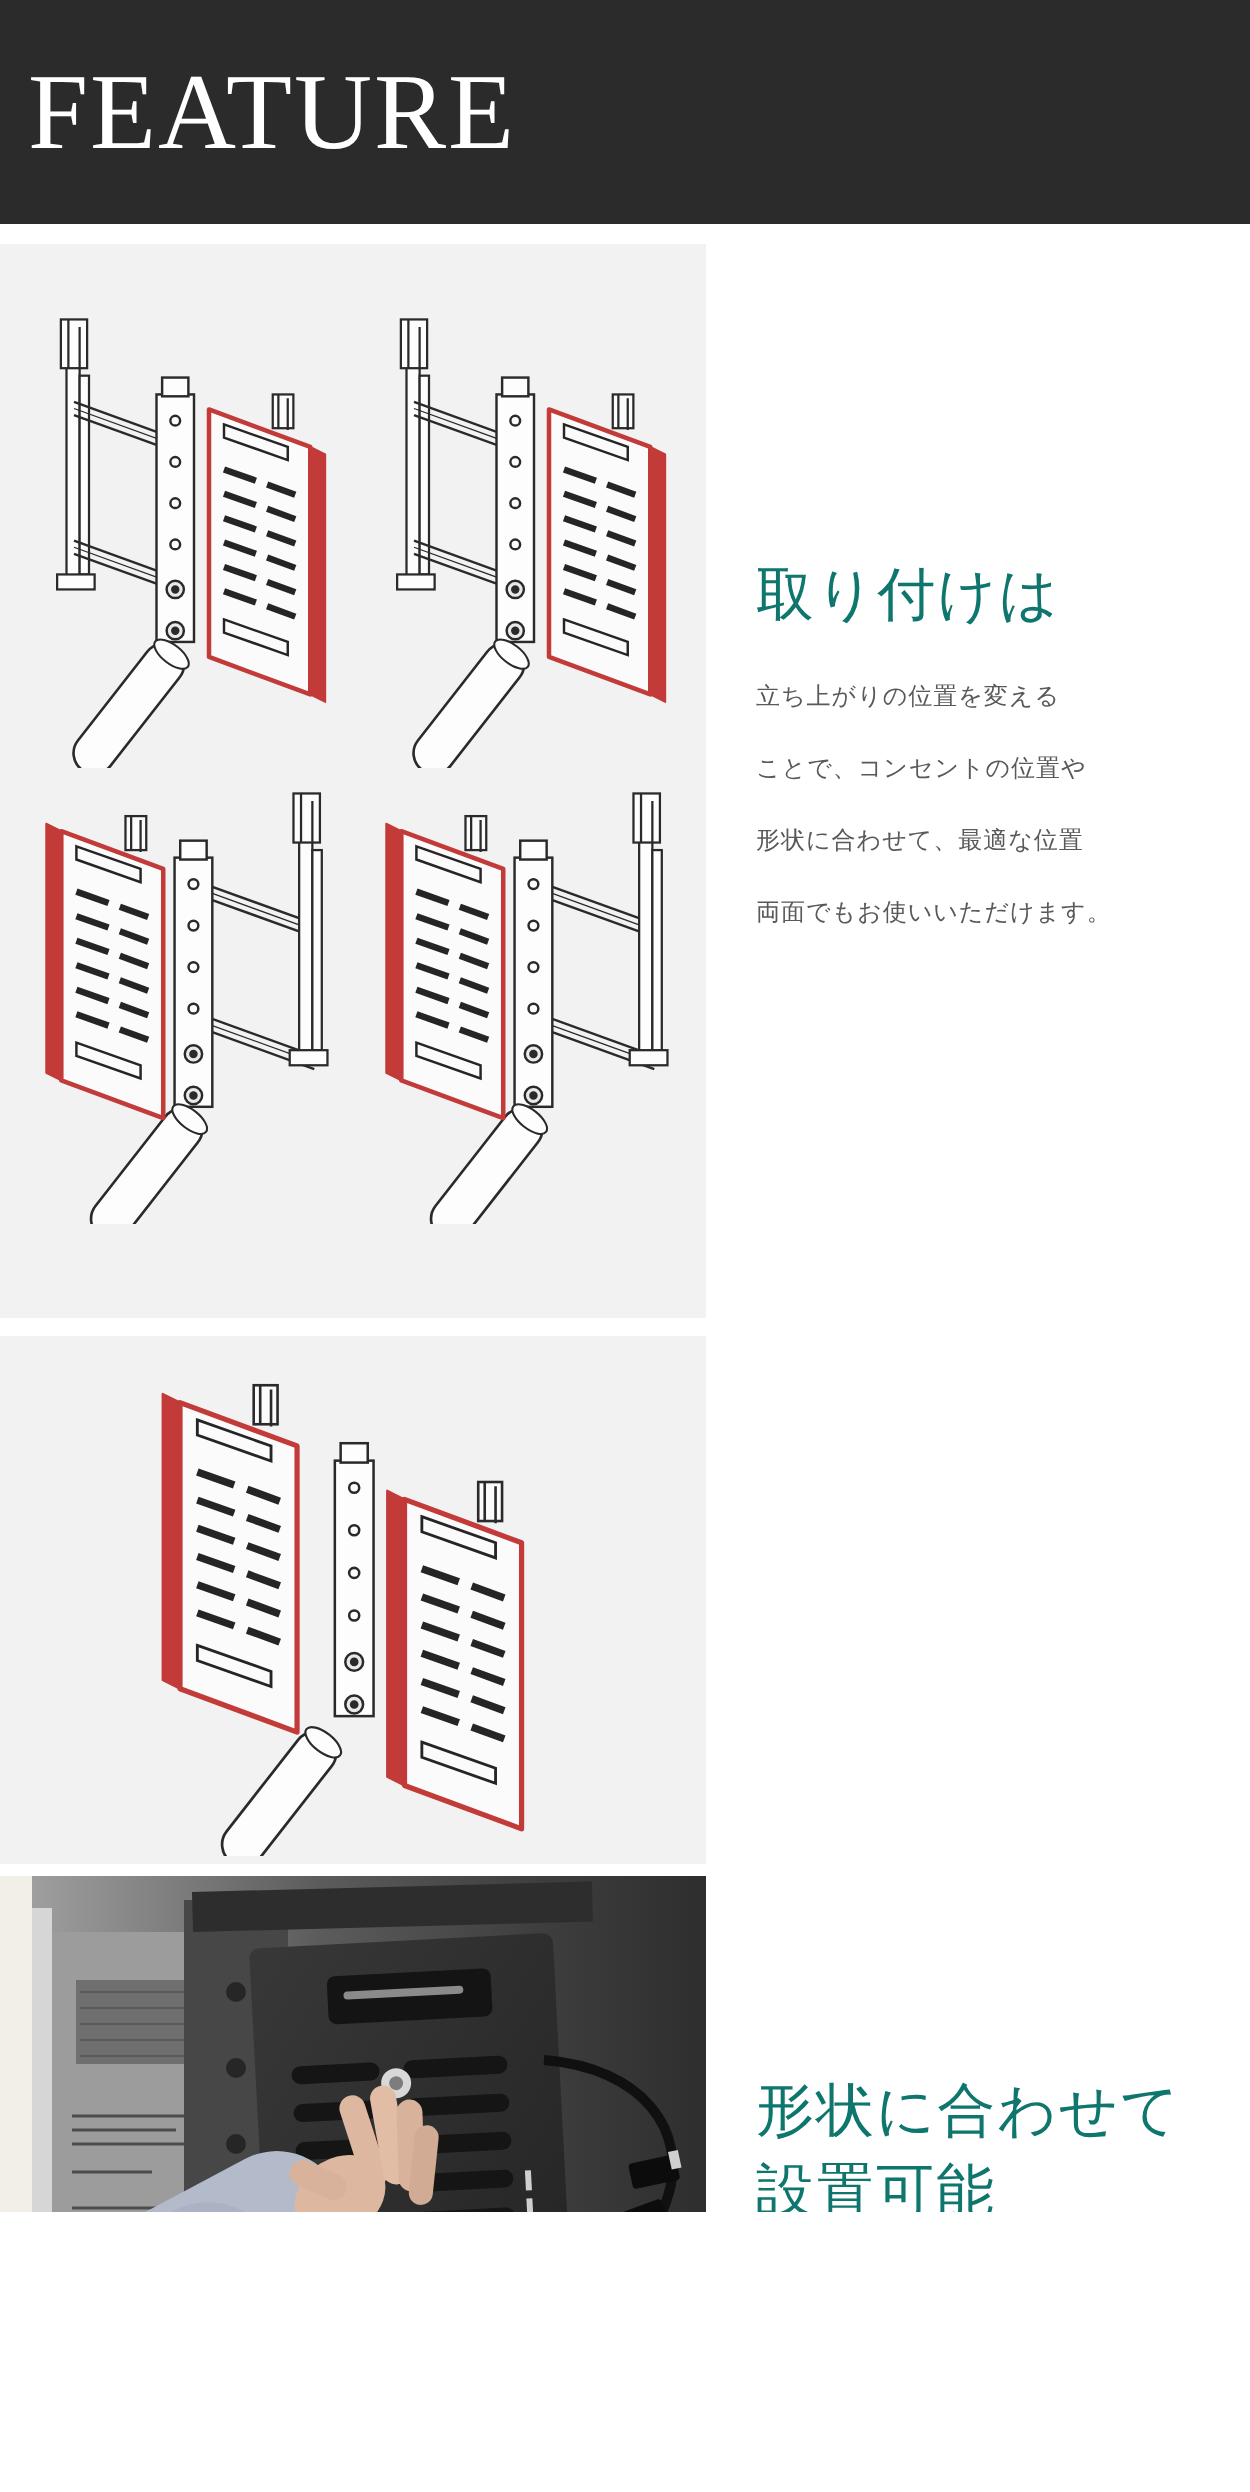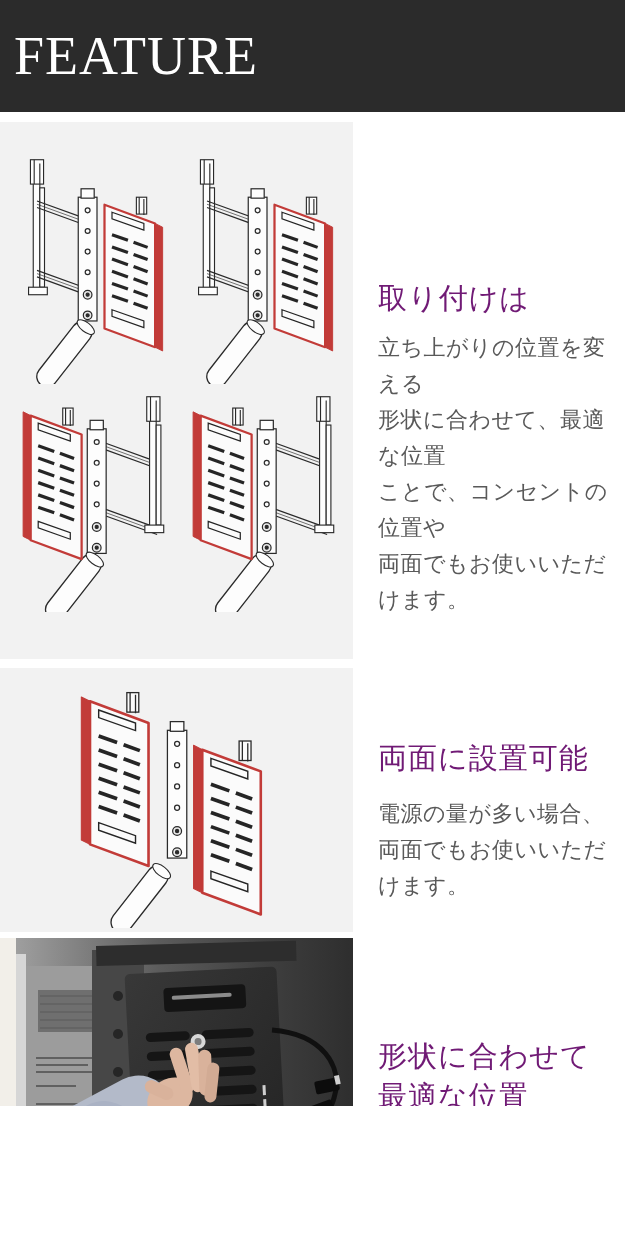--- a/index.html
+++ b/index.html
@@ -21,7 +21,7 @@
   .txt{position:absolute;left:378px;width:235px;}
   .txt1{top:278px;} .txt2{top:738px;} .txt3{top:1036px;}
   .h-line{display:block;font-family:"Liberation Serif","DejaVu Serif",serif;
-          font-size:29px;line-height:40px;color:#701a75;letter-spacing:1px;font-weight:500;}
+          font-size:29px;line-height:40px;color:#0f766e;letter-spacing:1px;font-weight:500;}
   .b-wrap{margin-top:12px;}
   .txt2 .b-wrap{margin-top:18px;}
   .b-line{display:block;font-size:22px;line-height:36px;color:#595959;letter-spacing:.5px;}

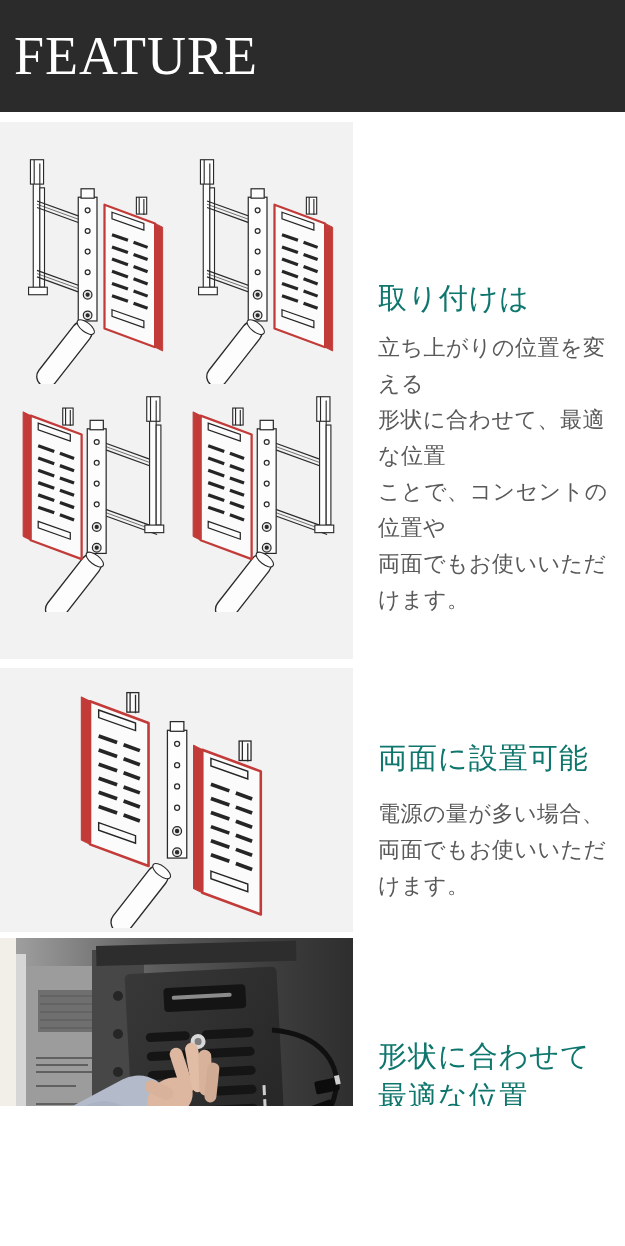--- a/index.html
+++ b/index.html
@@ -24,7 +24,7 @@
           font-size:29px;line-height:40px;color:#0f766e;letter-spacing:1px;font-weight:500;}
   .b-wrap{margin-top:12px;}
   .txt2 .b-wrap{margin-top:18px;}
-  .b-line{display:block;font-size:22px;line-height:36px;color:#595959;letter-spacing:.5px;}
+  .b-line{display:block;font-size:12px;line-height:36px;color:#595959;letter-spacing:.5px;}
 </style>
 </head>
 <body>

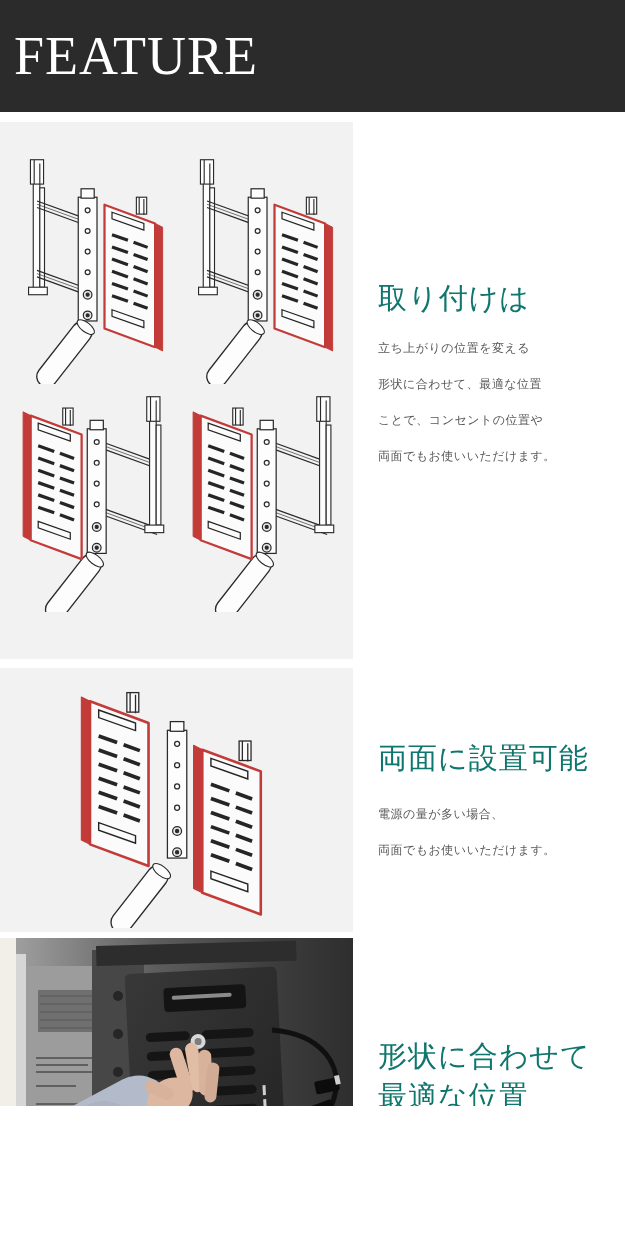--- a/index.html
+++ b/index.html
@@ -148,8 +148,8 @@
     <span class="h-line">取り付けは</span>
     <div class="b-wrap">
       <span class="b-line">立ち上がりの位置を変える</span>
+      <span class="b-line">ことで、コンセントの位置や</span>
       <span class="b-line">形状に合わせて、最適な位置</span>
-      <span class="b-line">ことで、コンセントの位置や</span>
       <span class="b-line">両面でもお使いいただけます。</span>
     </div>
   </div>

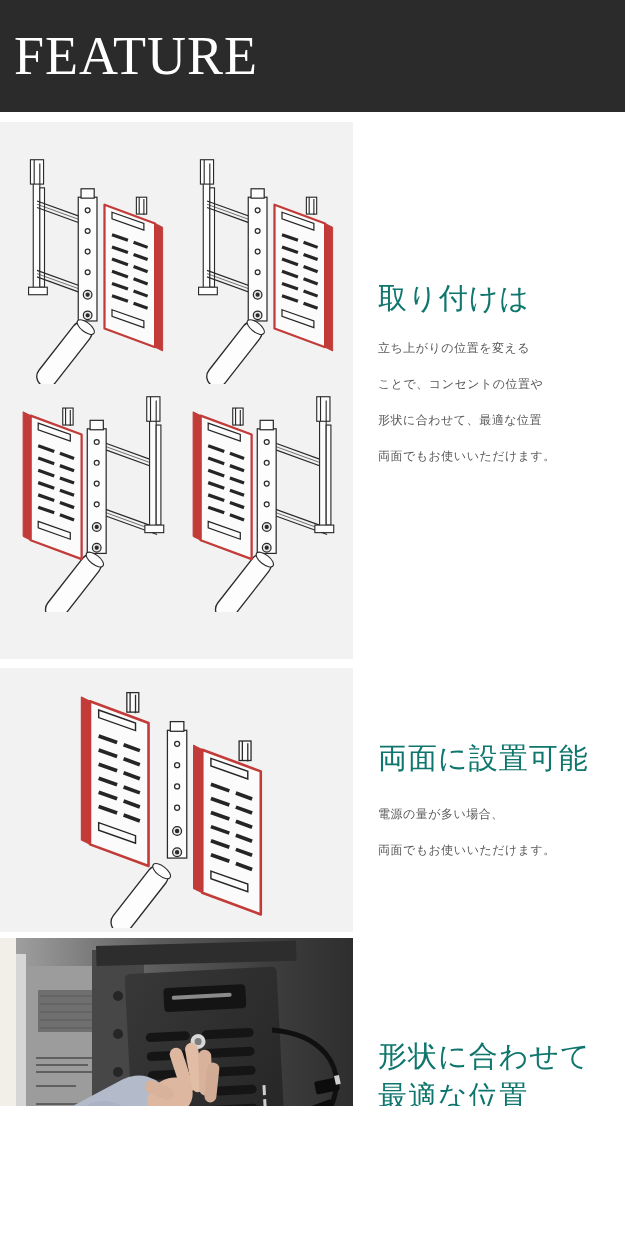--- a/index.html
+++ b/index.html
@@ -165,13 +165,6 @@
     </div>
   </div>
 
-  <div class="txt txt2">
-    <span class="h-line">両面に設置可能</span>
-    <div class="b-wrap">
-      <span class="b-line">電源の量が多い場合、</span>
-      <span class="b-line">両面でもお使いいただけます。</span>
-    </div>
-  </div>
 
   <div class="photo">
     <svg width="353" height="274" viewBox="0 0 353 274">

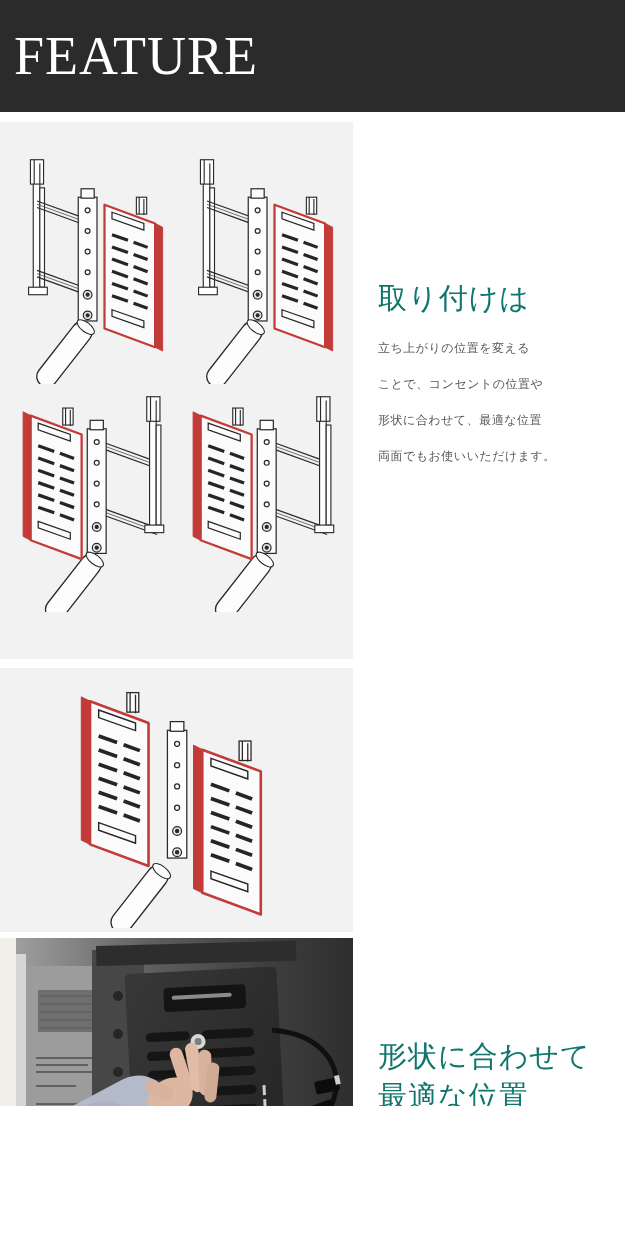--- a/index.html
+++ b/index.html
@@ -279,7 +279,7 @@
 
   <div class="txt txt3">
     <span class="h-line">形状に合わせて</span>
-    <span class="h-line">最適な位置</span>
+    <span class="h-line">設置可能</span>
   </div>
 
 </div>

